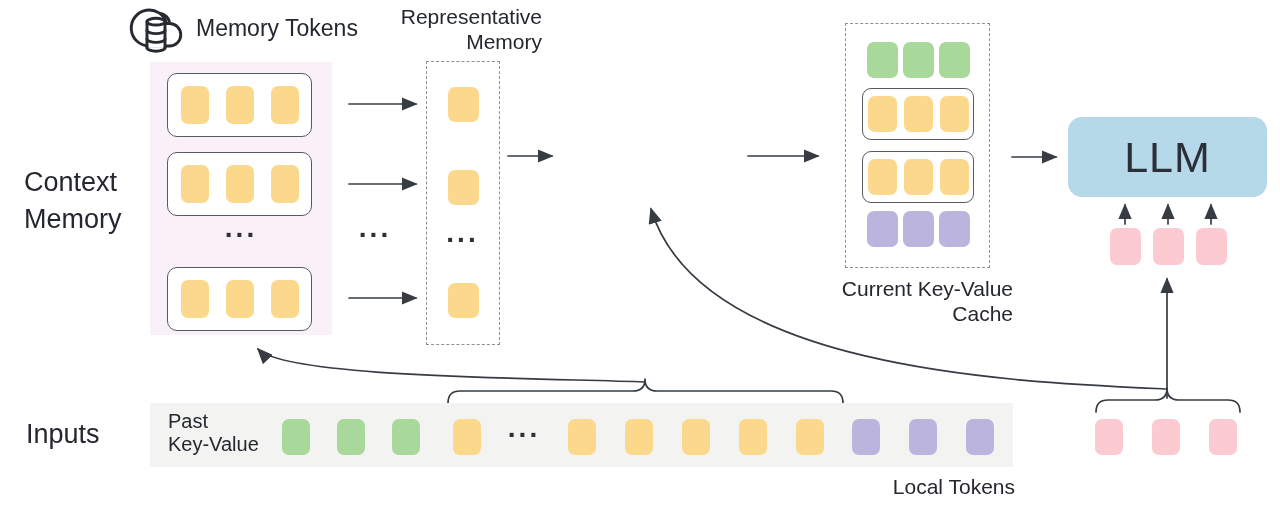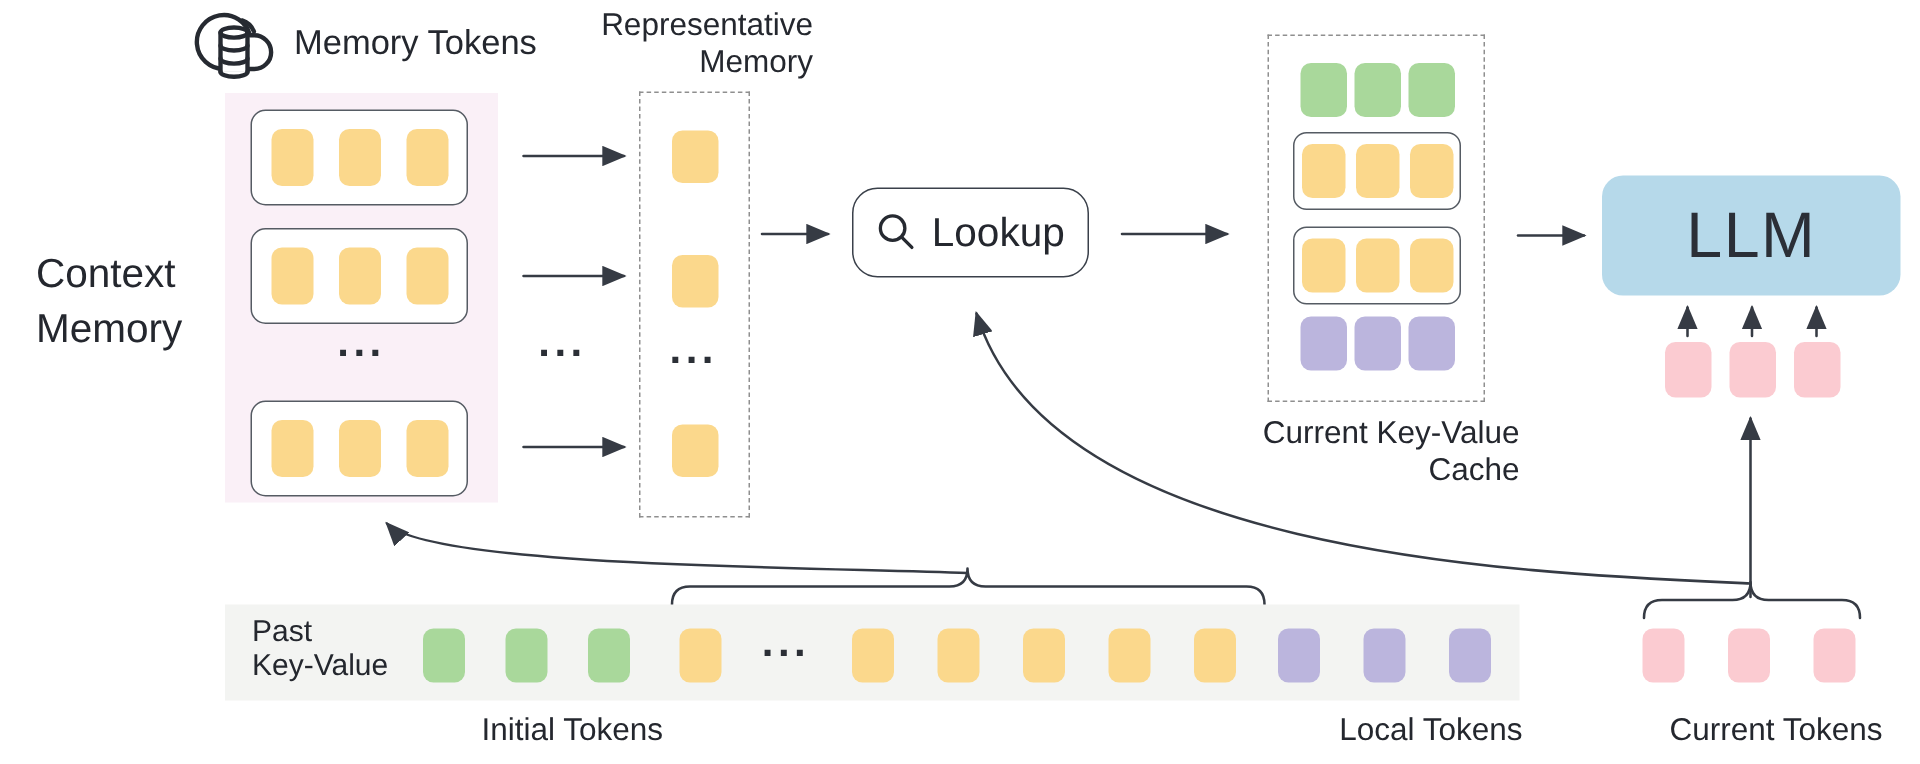--- a/index.html
+++ b/index.html
@@ -132,15 +132,6 @@
     <div class="tok rep yellow abs" style="left:21px;top:221px"></div>
   </div>
 
-  <div class="lookup-btn">
-    <svg width="28" height="28" viewBox="0 0 24 24">
-      <g fill="none" stroke="#262A31" stroke-width="1.9" stroke-linecap="round">
-        <circle cx="9.5" cy="9.5" r="7"></circle>
-        <line x1="14.8" y1="14.8" x2="20.5" y2="20.5"></line>
-      </g>
-    </svg>
-    <span>Lookup</span>
-  </div>
 
   <div class="cache-box">
     <div class="cache-row" style="top:18px">

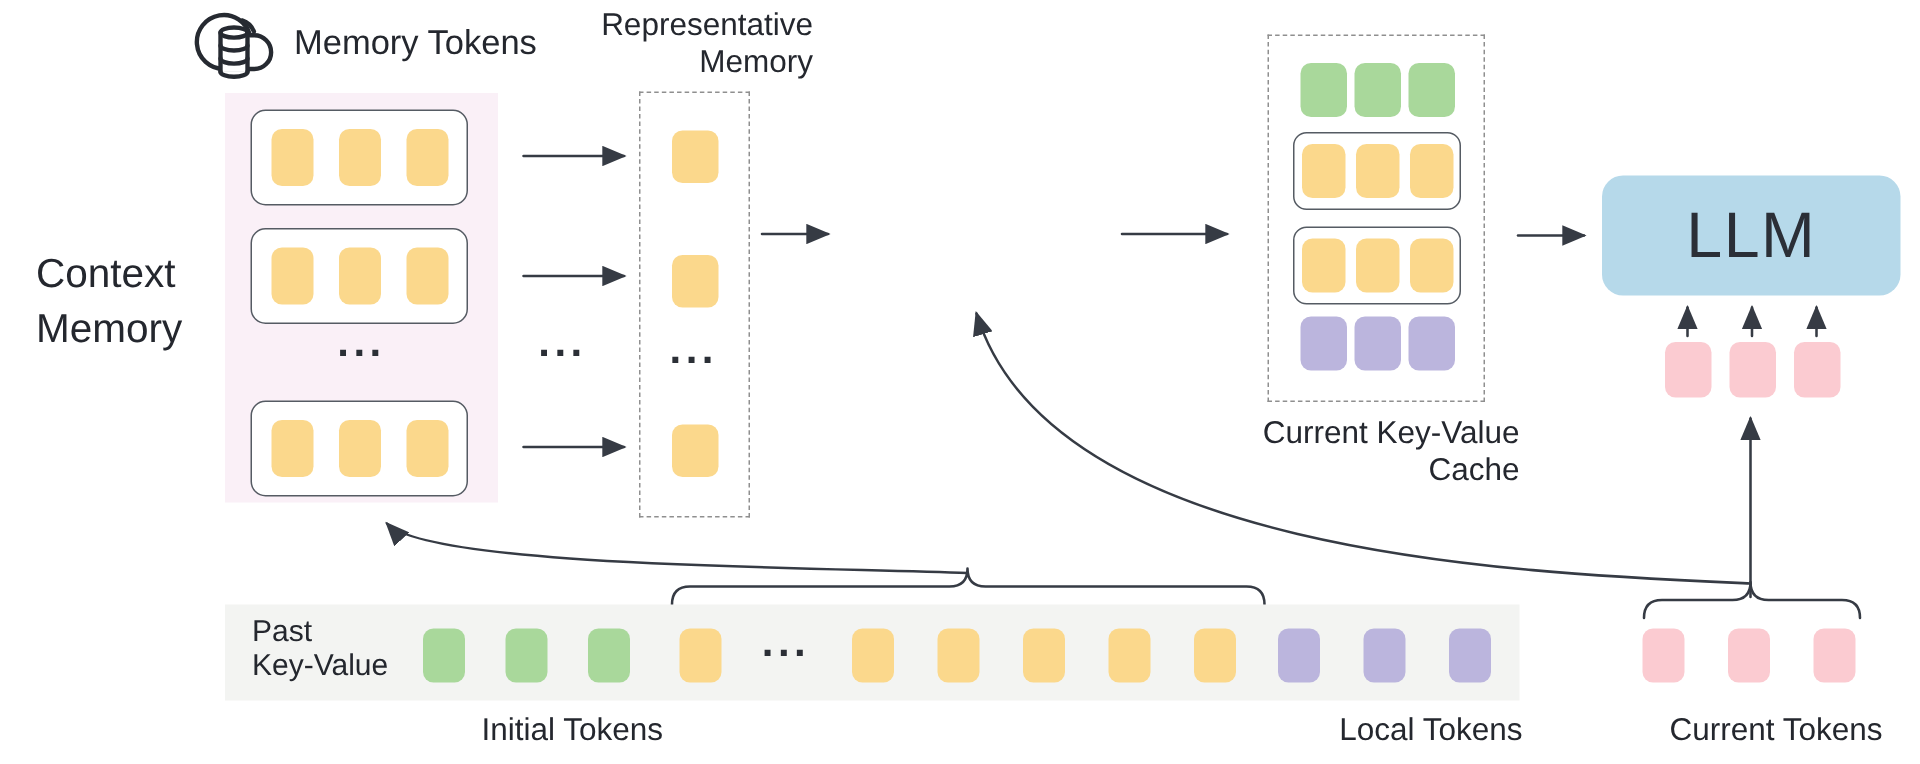--- a/index.html
+++ b/index.html
@@ -169,6 +169,7 @@
       <div class="tok llmin pinkc"></div>
     </div>
 
+  <div class="label title-lg" style="left:26px;top:416px">Inputs</div>
   <div class="strip"></div>
   <div class="label" style="left:168px;top:410px;font-size:20px;line-height:23px">
     <div>Past</div>

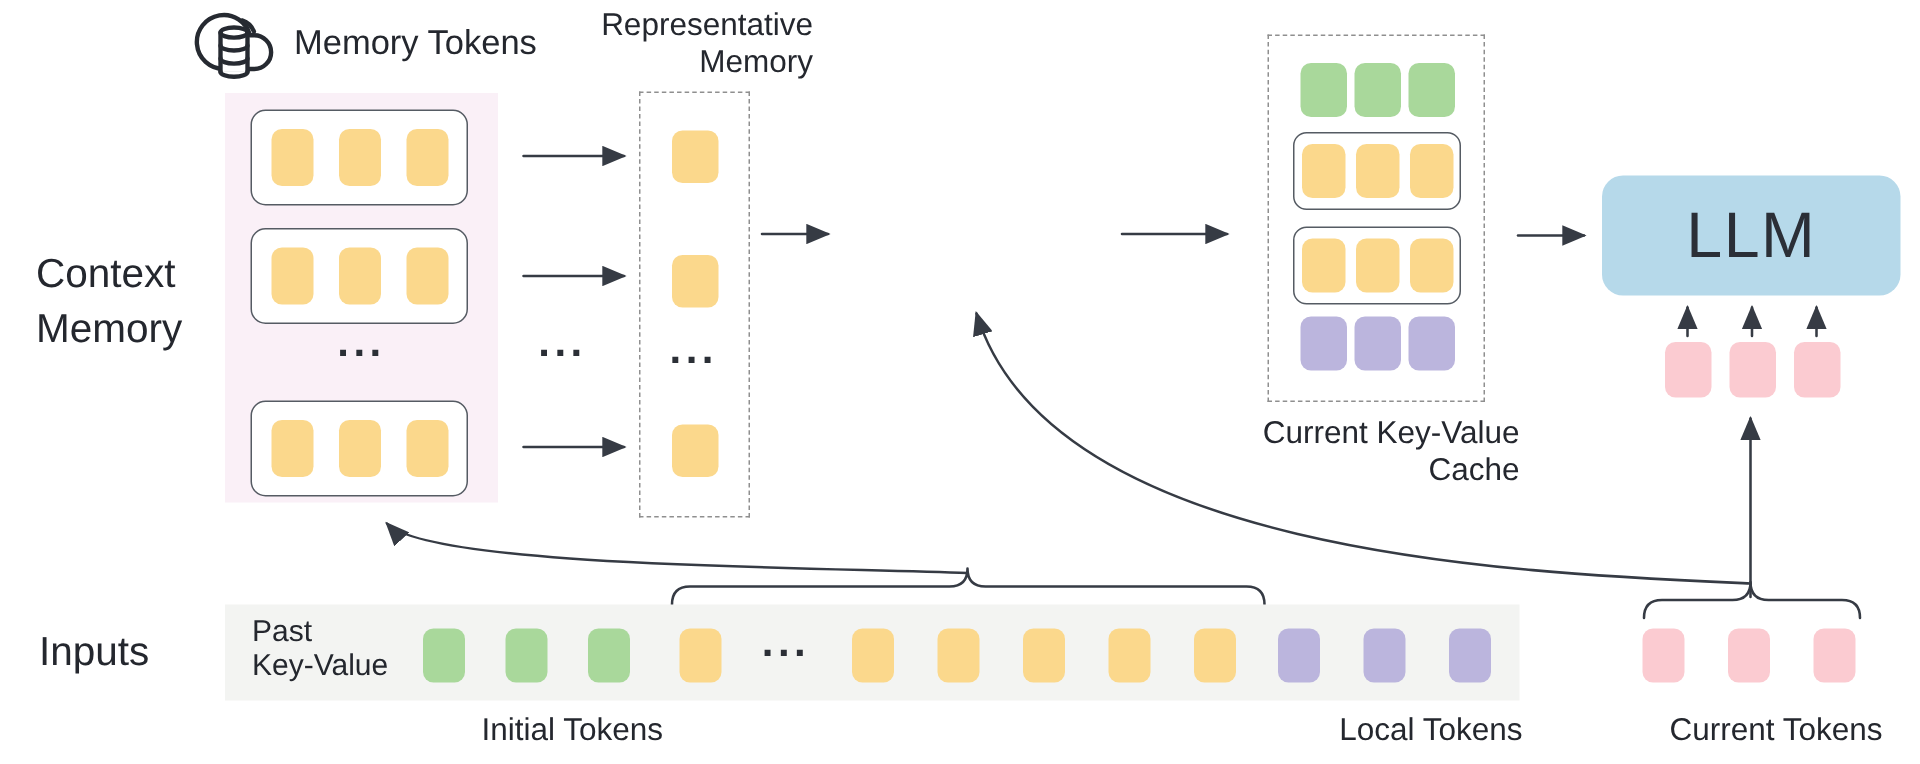--- a/index.html
+++ b/index.html
@@ -203,7 +203,6 @@
       <div class="tok stripT pinkc"></div>
     </div>
 
-  <div class="label title-sm" style="left:262px;top:474px;width:180px">Initial Tokens</div>
   <div class="label title-sm" style="left:835px;top:474px;width:180px">Local Tokens</div>
   <div class="label title-sm" style="left:1075px;top:474px;width:180px">Current Tokens</div>
 

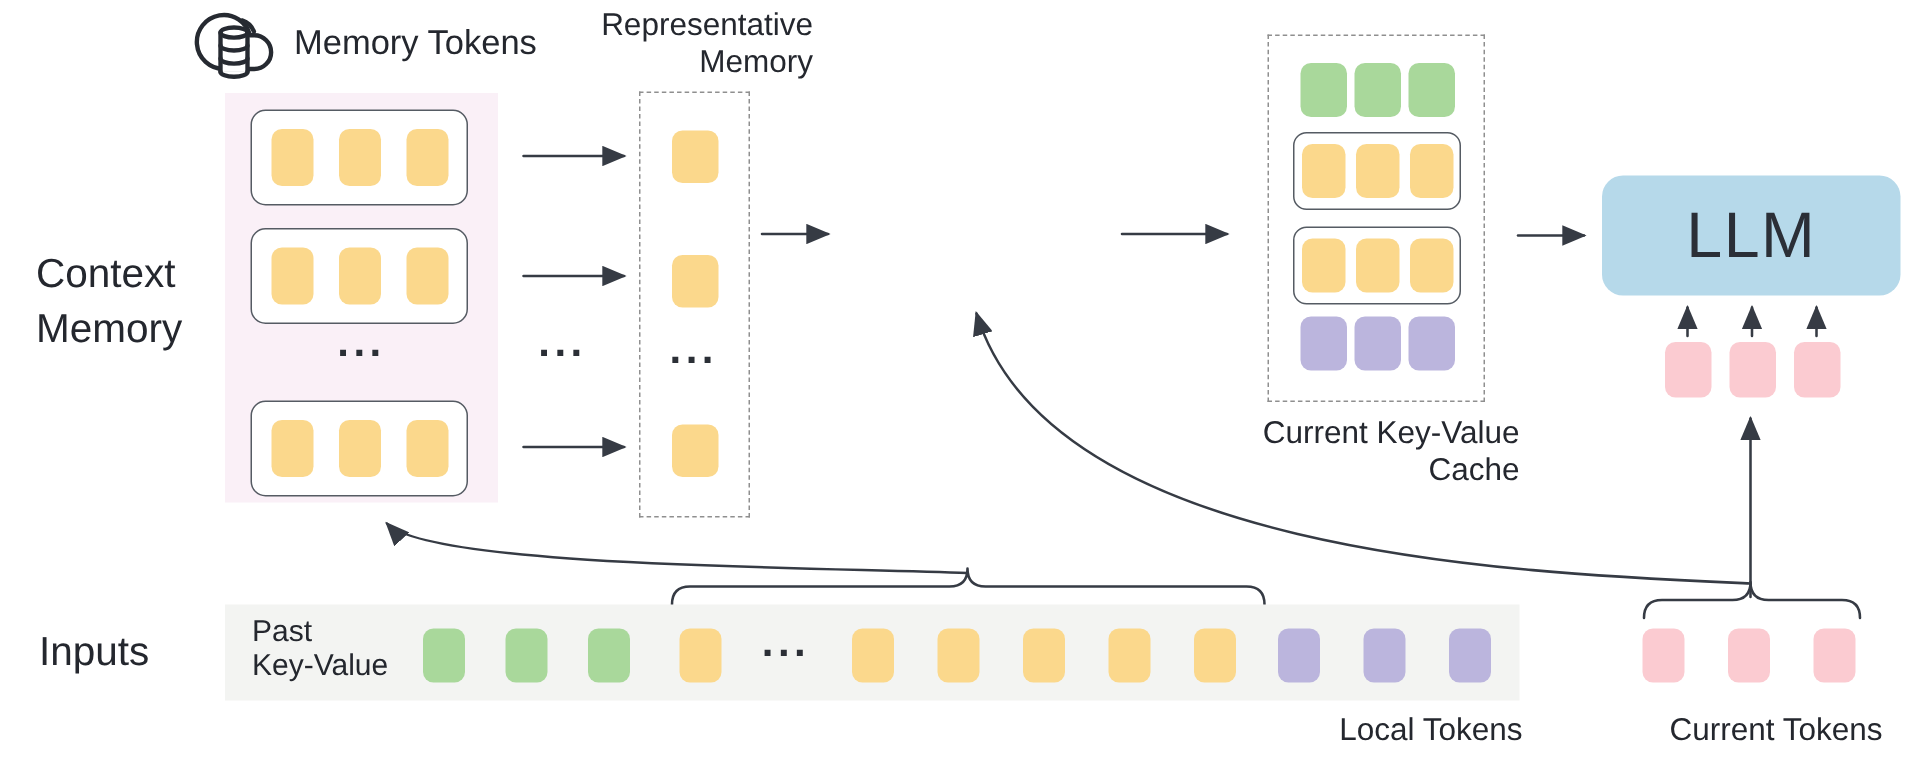--- a/index.html
+++ b/index.html
@@ -204,7 +204,6 @@
     </div>
 
   <div class="label title-sm" style="left:835px;top:474px;width:180px">Local Tokens</div>
-  <div class="label title-sm" style="left:1075px;top:474px;width:180px">Current Tokens</div>
 
 </div>
 

